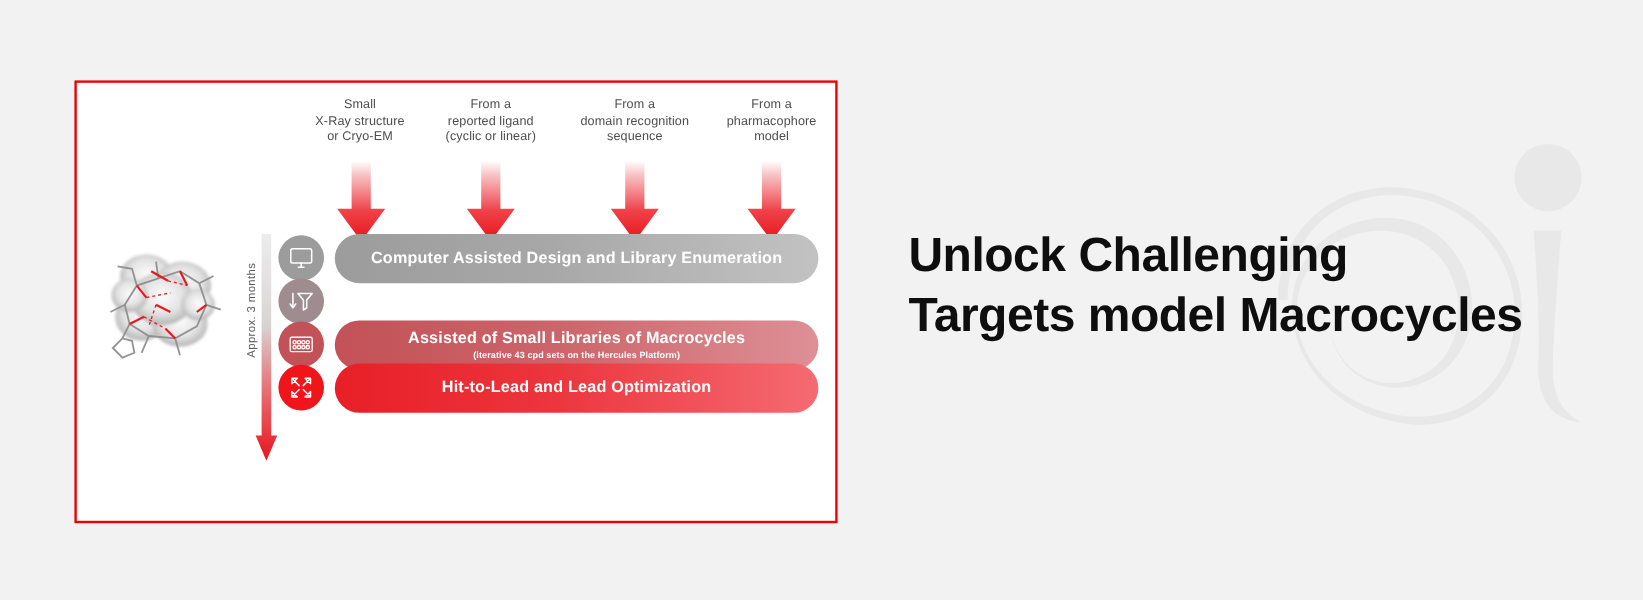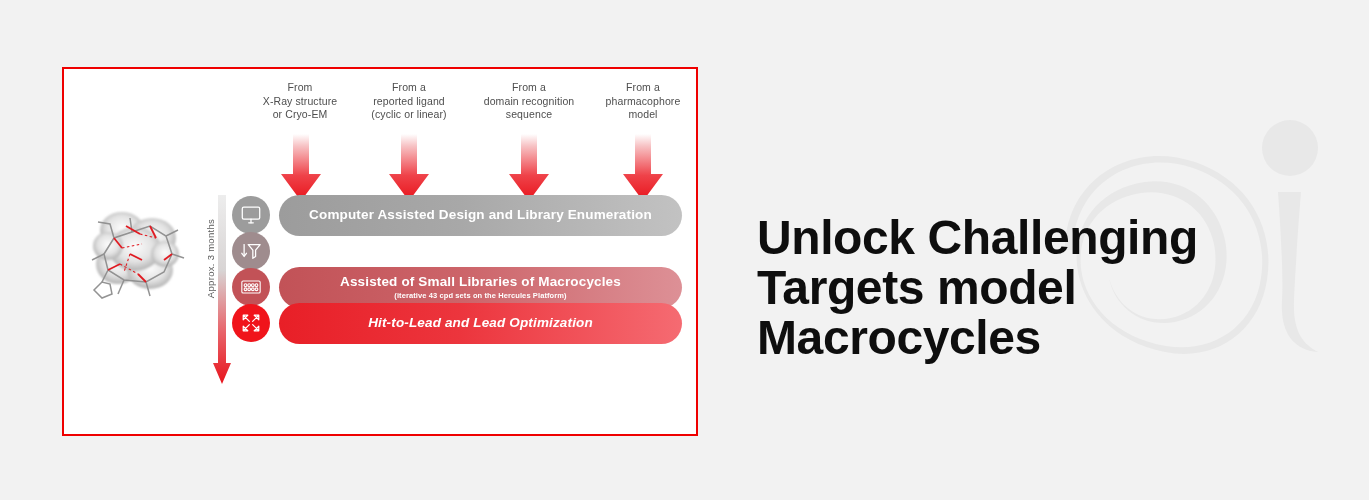--- a/index.html
+++ b/index.html
@@ -215,7 +215,7 @@
 <div class="diagram-frame">
 
   <div class="sources">
-    <div class="source-col c0">From
+    <div class="source-col c0">Small
 X-Ray structure
 or Cryo-EM</div>
     <div class="source-col c1">From a

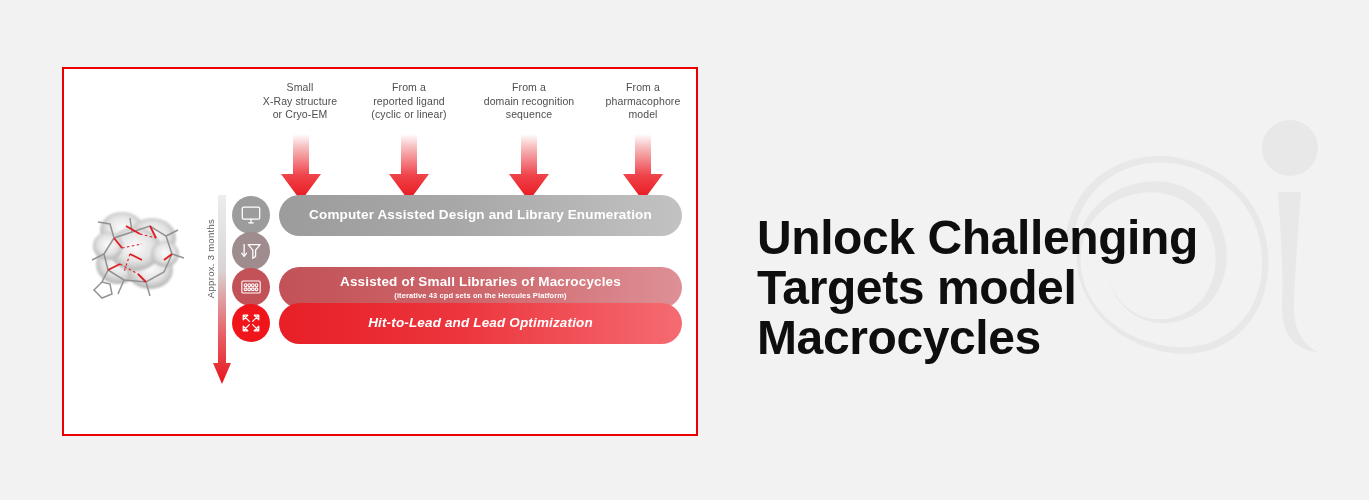--- a/index.html
+++ b/index.html
@@ -184,10 +184,10 @@
   .headline {
     position: absolute;
     left: 757px;
-    top: 213px;
+    top: 188px;
     width: 575px;
     z-index: 3;
-    font-size: 48px;
+    font-size: 40px;
     font-weight: bold;
     line-height: 50px;
     color: #0e0e0e;

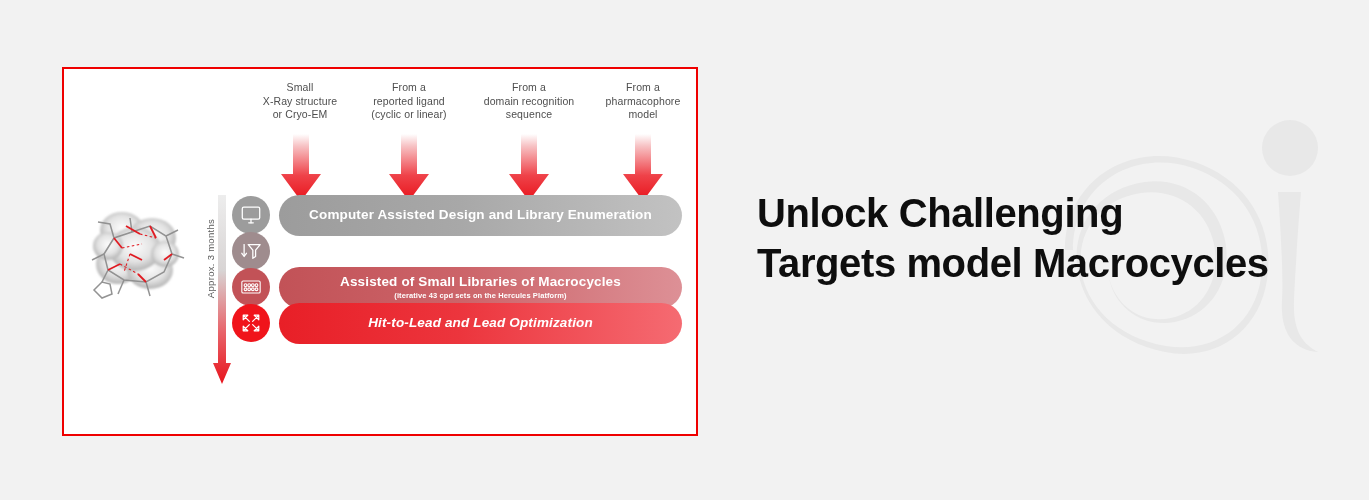--- a/index.html
+++ b/index.html
@@ -178,7 +178,7 @@
   .row3 .row-icon { background: #e0383f; }
   .row3 .row-bar  { background: linear-gradient(90deg,#dc3b43 0%,#e35159 45%,#f08187 100%); }
   .row4 .row-icon { background: #f0141b; }
-  .row4 .row-bar  { background: linear-gradient(90deg,#e81f27 0%,#ec353d 45%,#f56b72 100%); font-style: italic; }
+  .row4 .row-bar  { background: linear-gradient(90deg,#e81f27 0%,#ec353d 45%,#f56b72 100%); }
 
   
   .headline {

